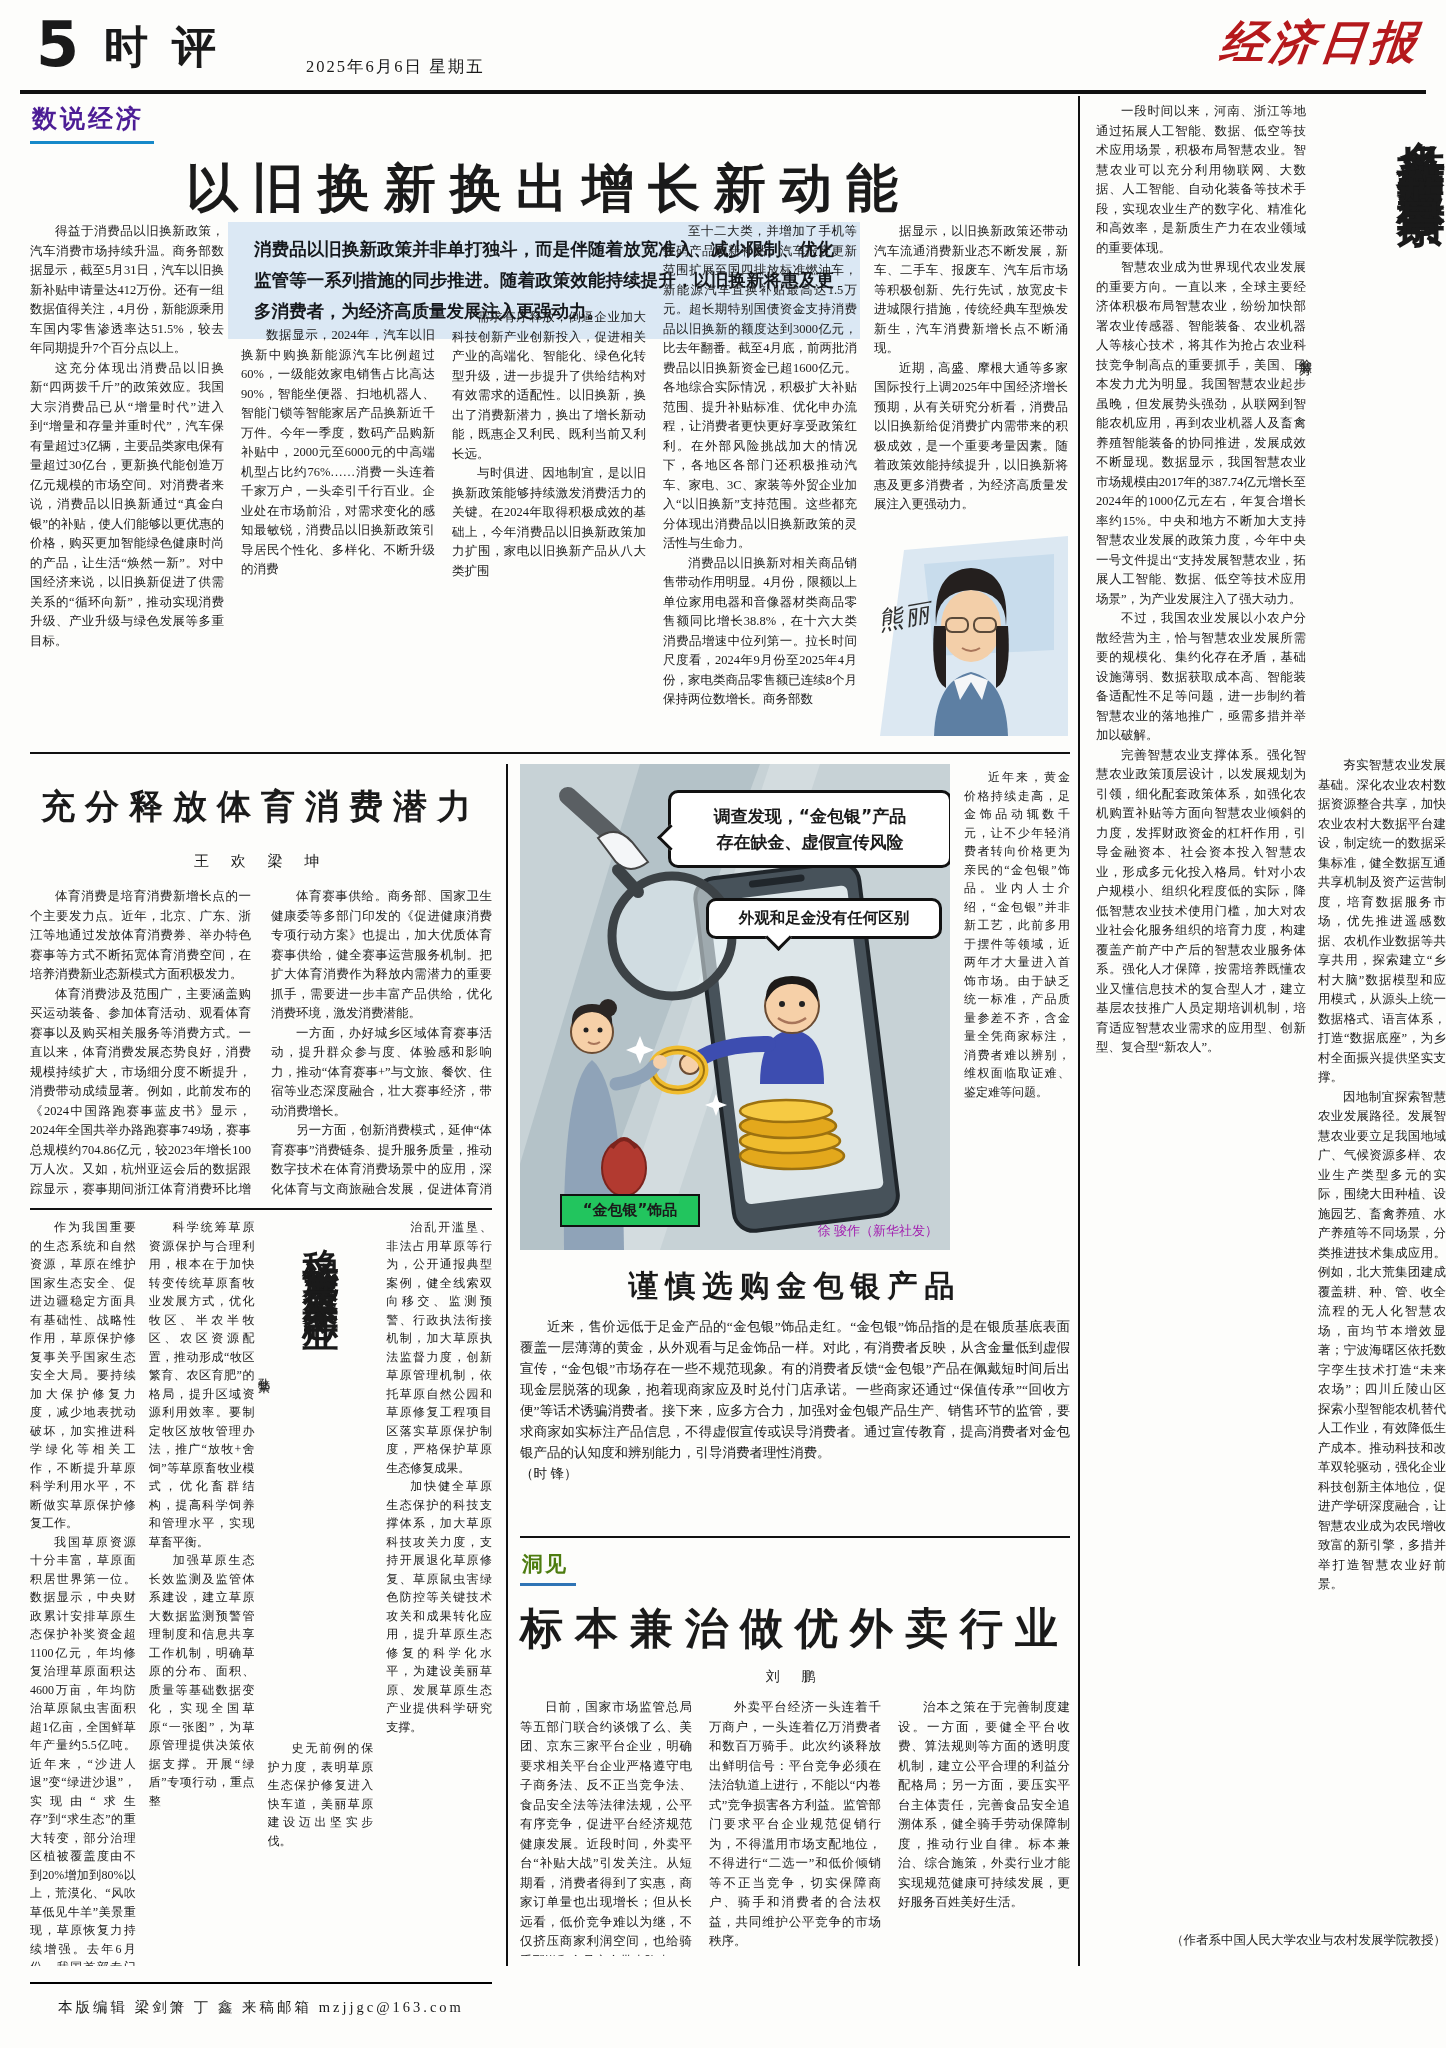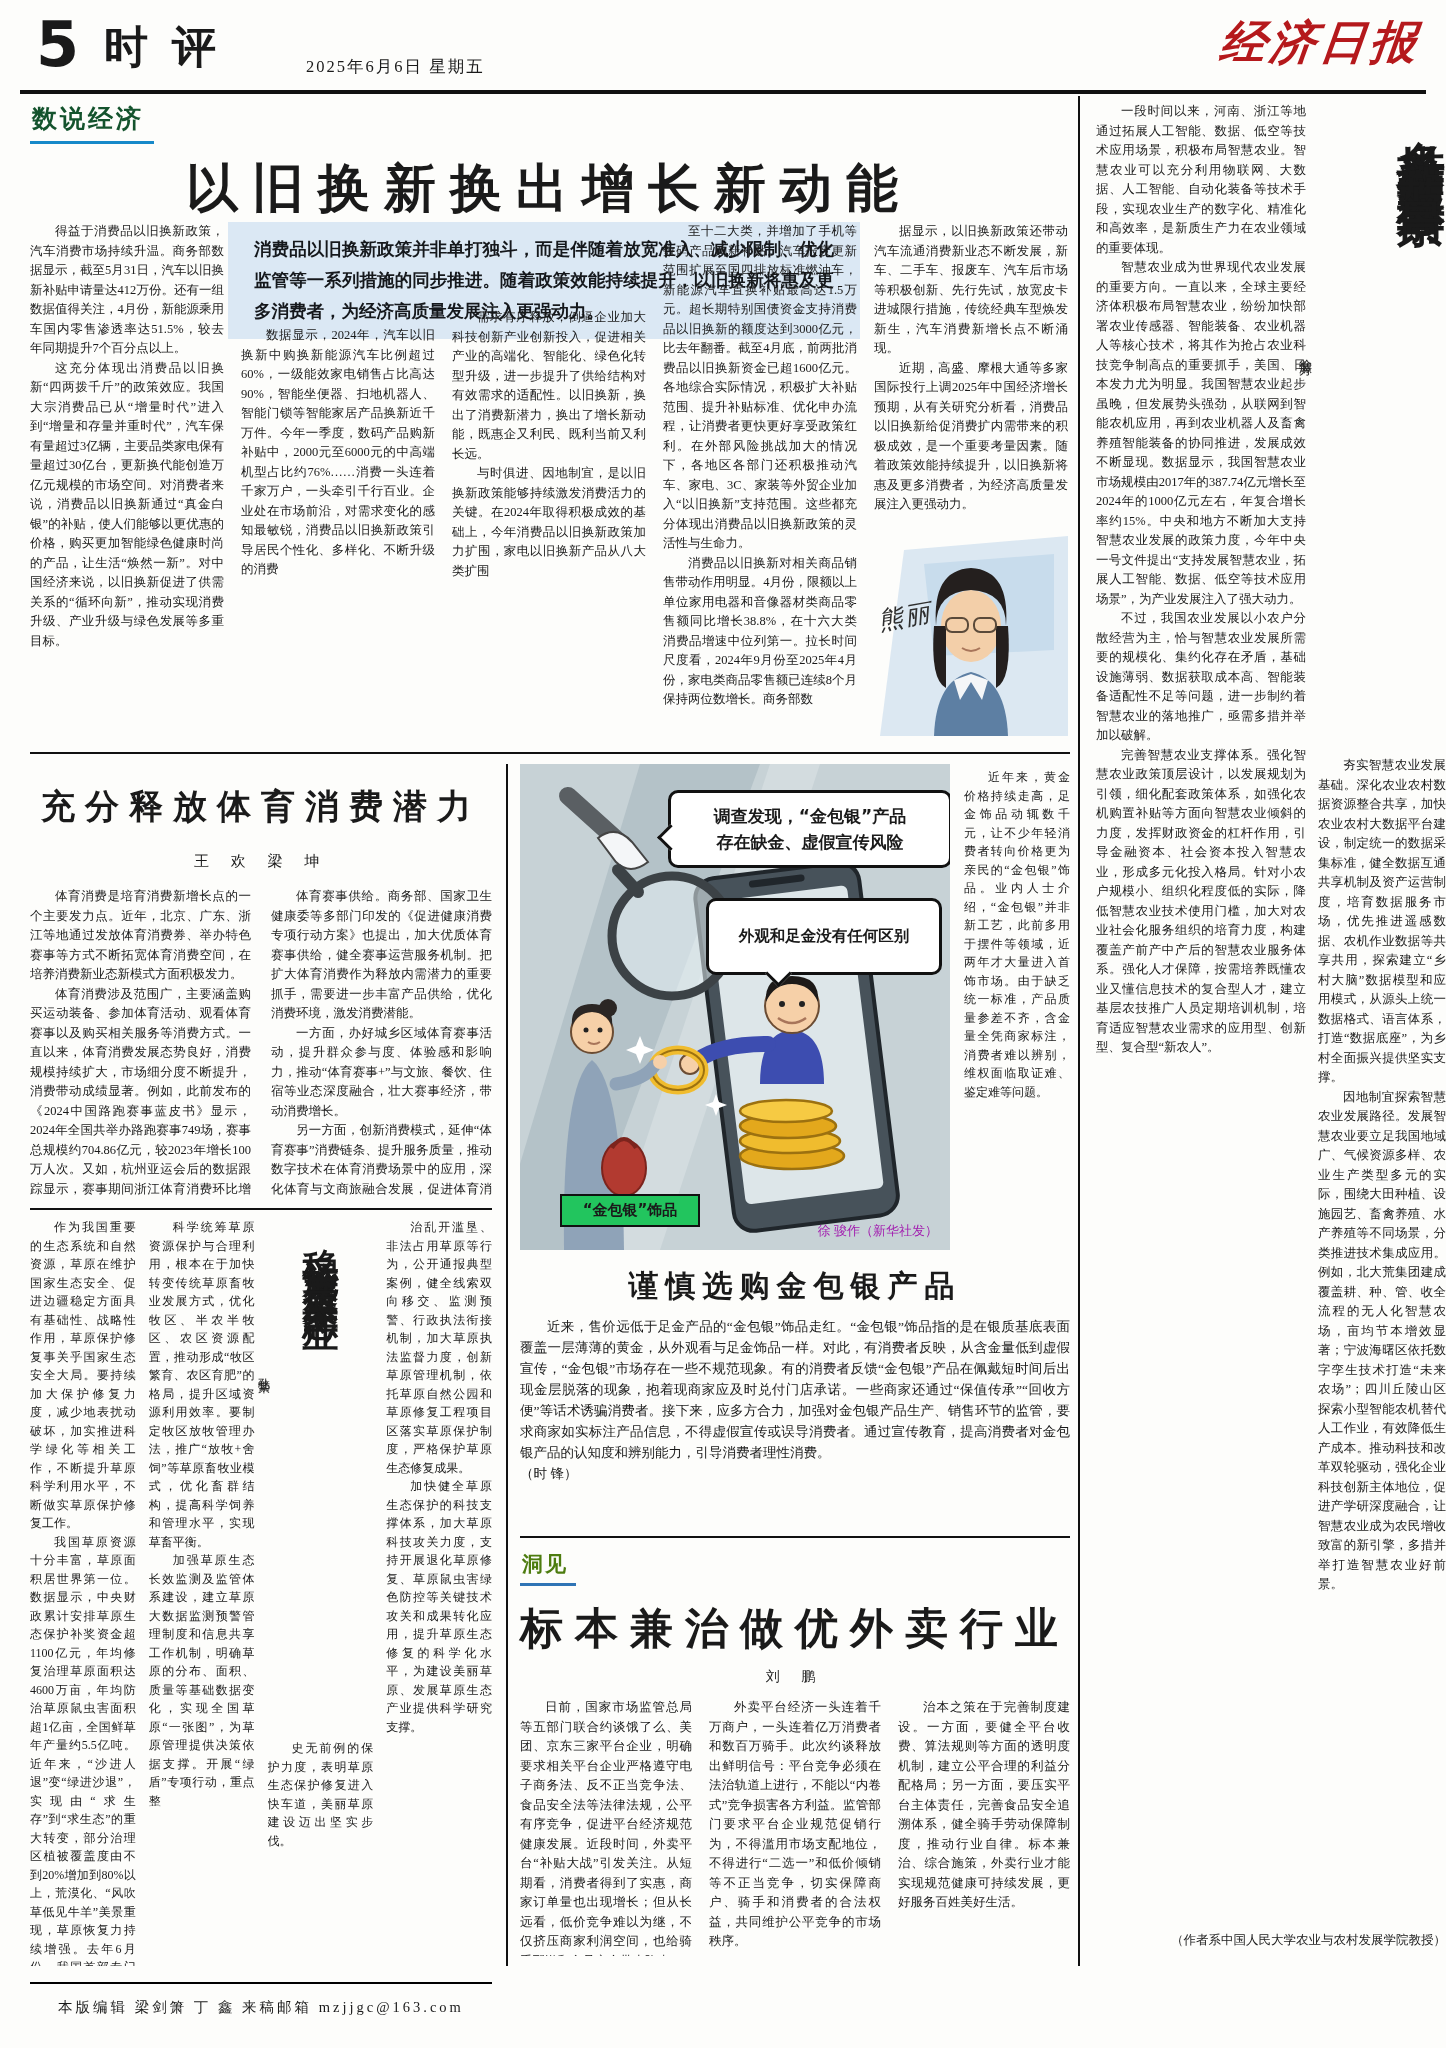--- a/index.html
+++ b/index.html
@@ -21,7 +21,7 @@
   .bodytext-sm{font-size:12px;line-height:18.5px;}
   
   .tag{font-family:"DejaVu Sans","Liberation Sans",sans-serif;font-weight:bold;font-size:25px;
-       color:#14532d;border-bottom:3px solid #1789c9;padding:0 10px 6px 2px;display:inline-block;letter-spacing:3px;}
+       color:#4c1d95;border-bottom:3px solid #1789c9;padding:0 10px 6px 2px;display:inline-block;letter-spacing:3px;}
   .tag2{font-family:"DejaVu Sans","Liberation Sans",sans-serif;font-weight:bold;font-size:21px;
        color:#4d7c0f;border-bottom:3px solid #2f74b5;padding:0 8px 5px 2px;display:inline-block;letter-spacing:2px;}
   .headline-xl{font-family:"DejaVu Sans","Liberation Sans",sans-serif;font-weight:900;font-size:52px;

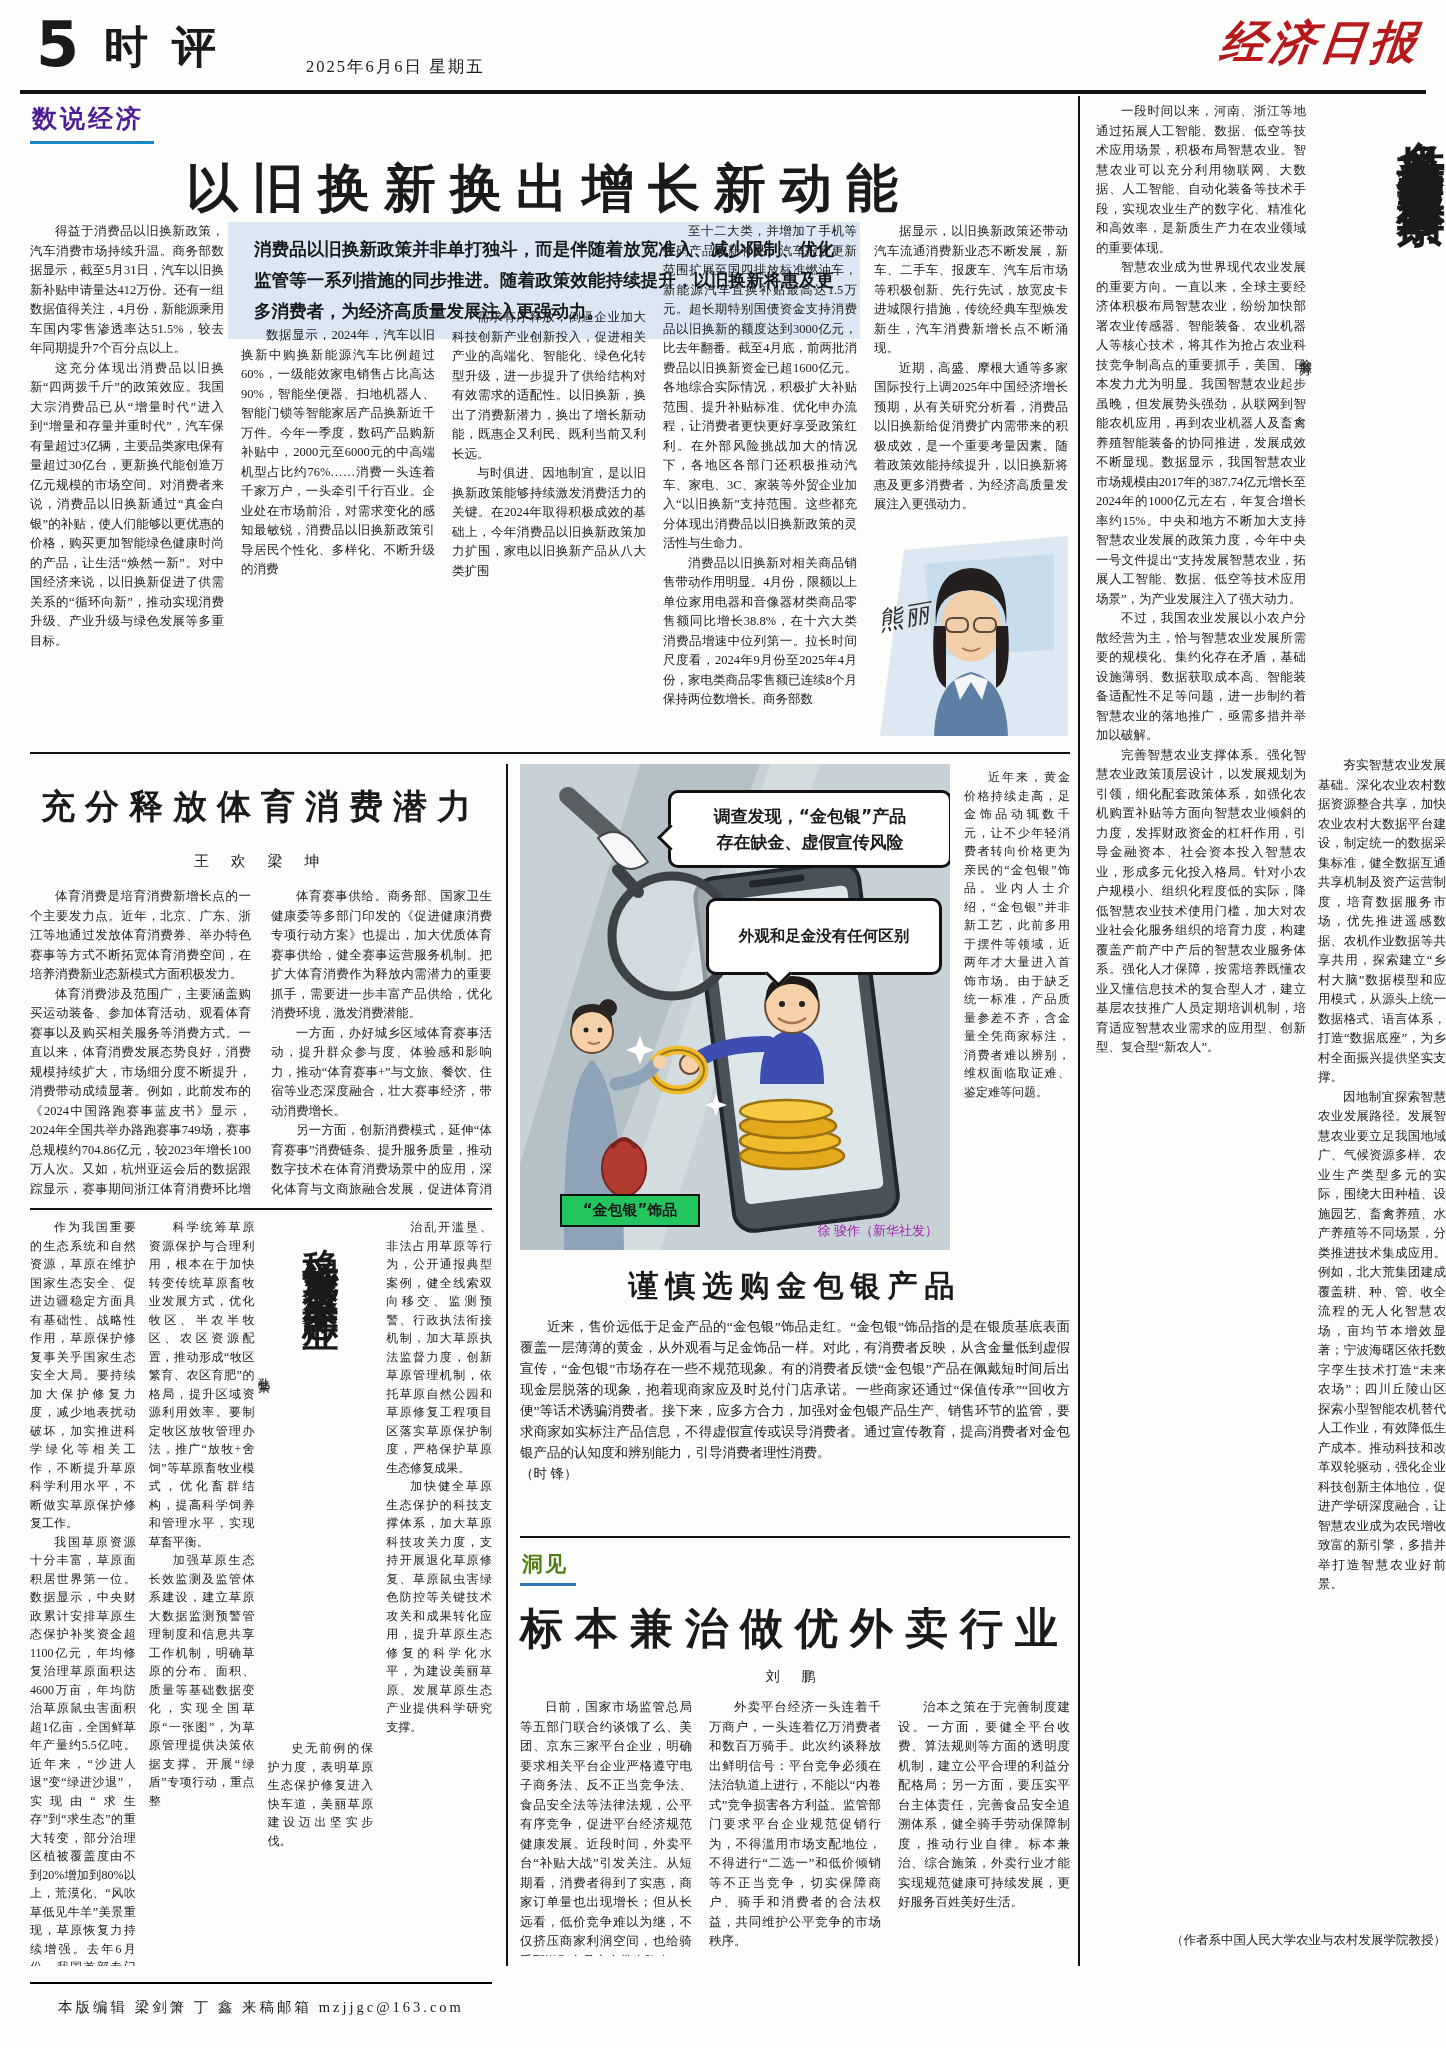--- a/index.html
+++ b/index.html
@@ -214,7 +214,7 @@
         <div>存在缺金、虚假宣传风险</div>
         <div class="tail" style="left:-10px;bottom:18px;"></div>
       </div>
-      <div class="bubble" style="left:186px;top:134px;width:222px;padding:25px 4px;font-size:15.5px;">
+      <div class="bubble" style="left:186px;top:134px;width:222px;padding:7px 4px;font-size:15.5px;">
         <div>外观和足金没有任何区别</div>
         <div class="tail" style="left:60px;bottom:-11px;transform:rotate(-45deg);"></div>
       </div>

